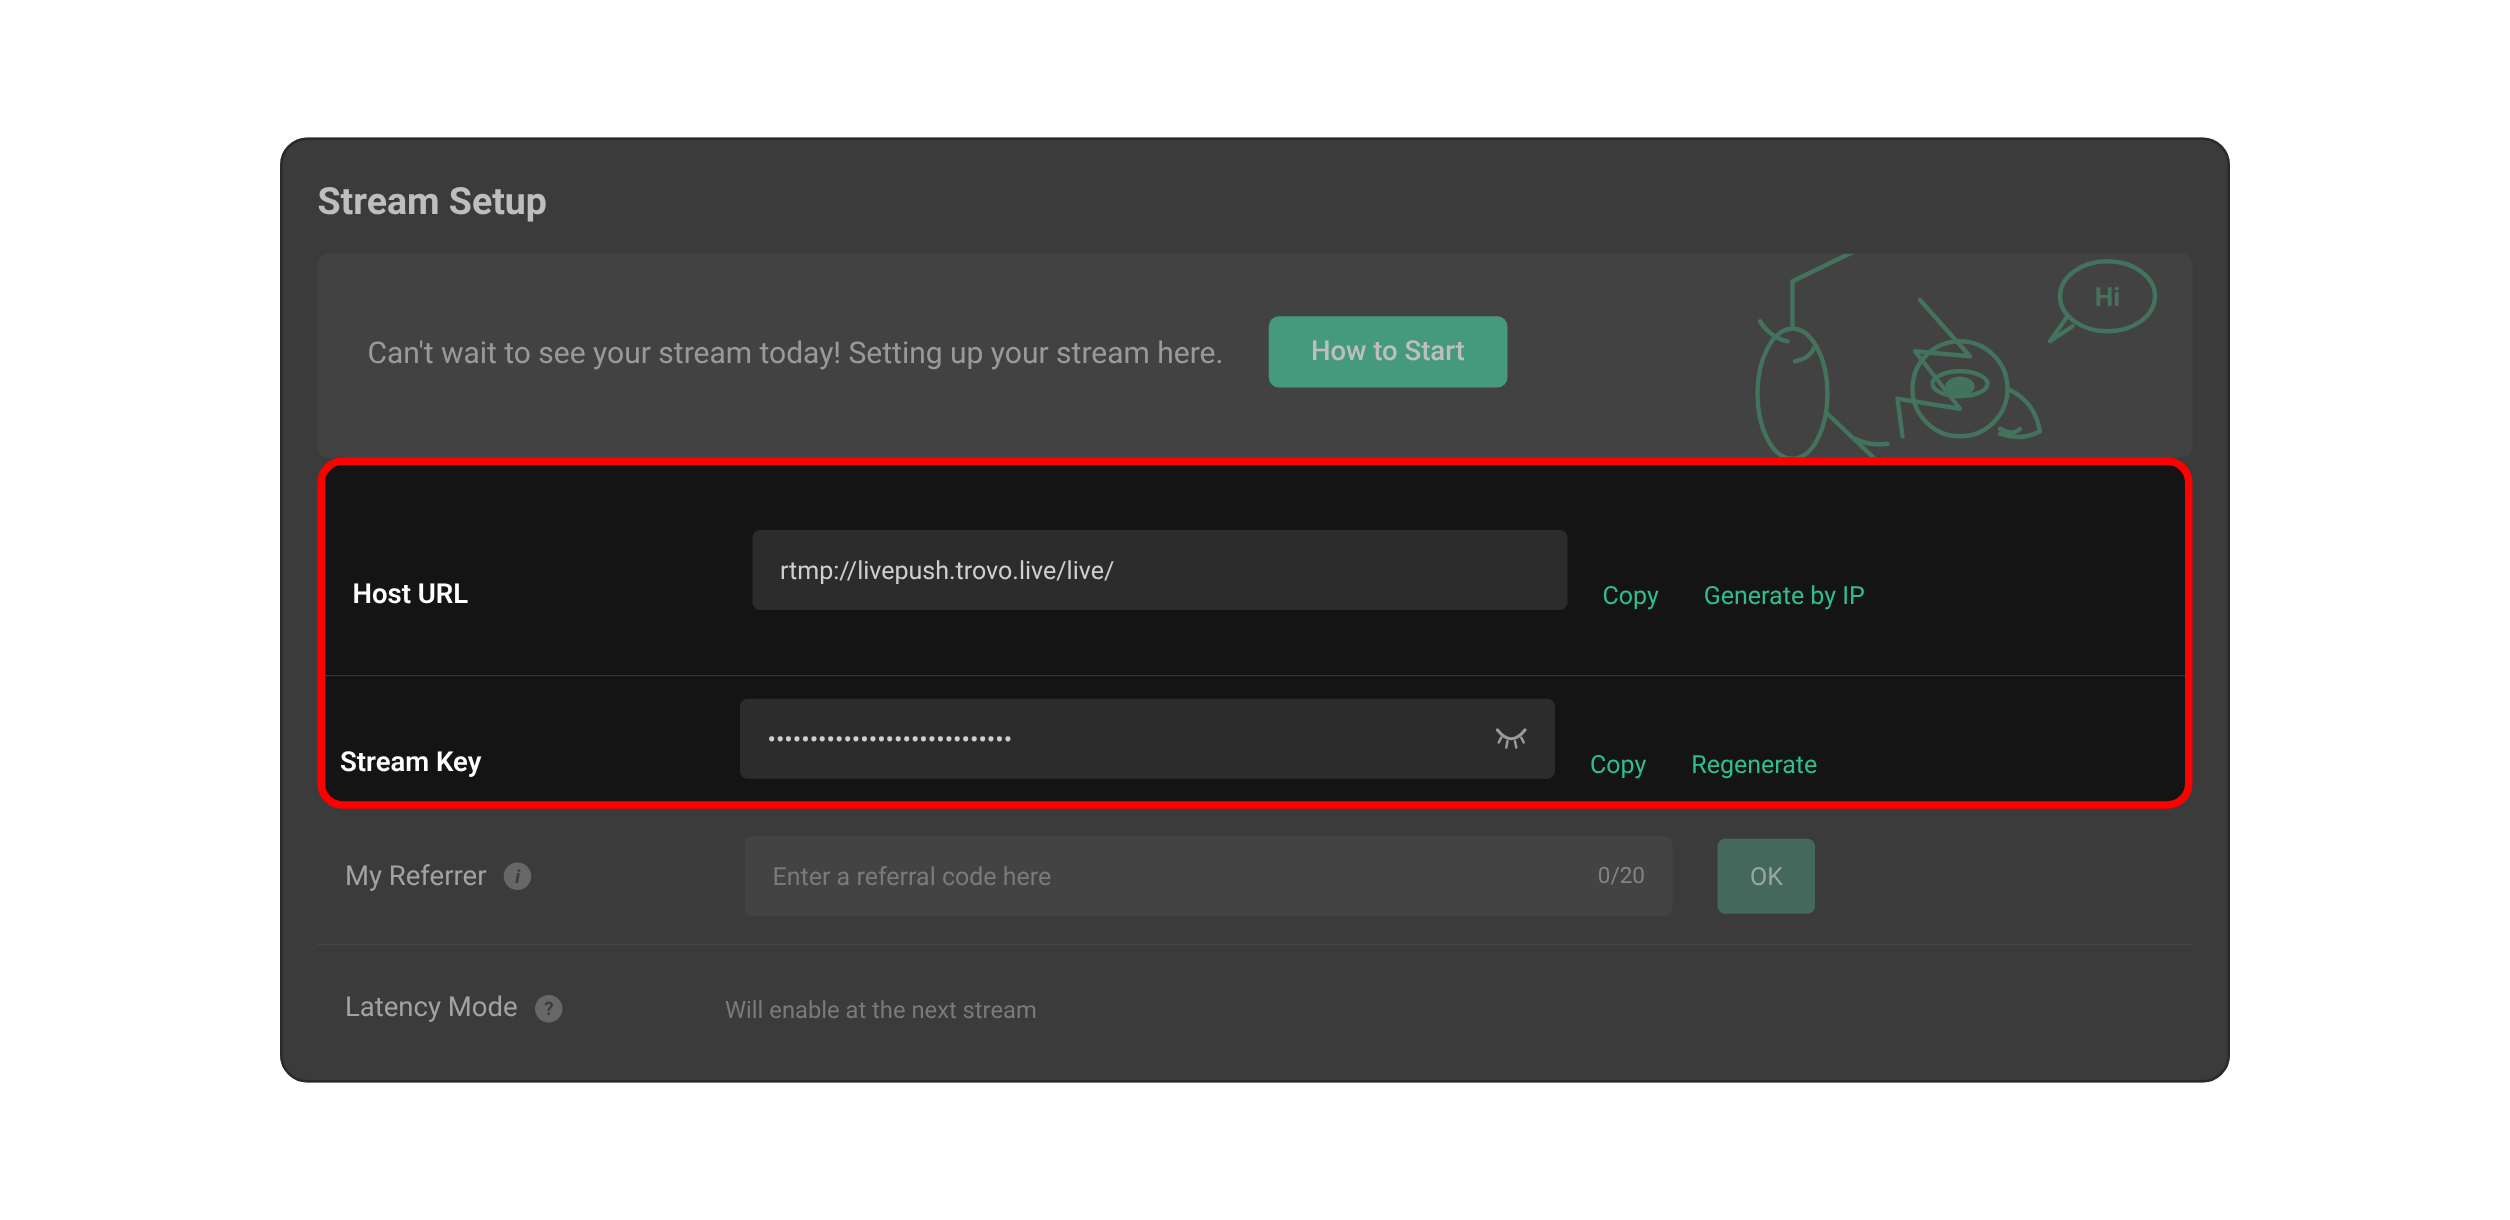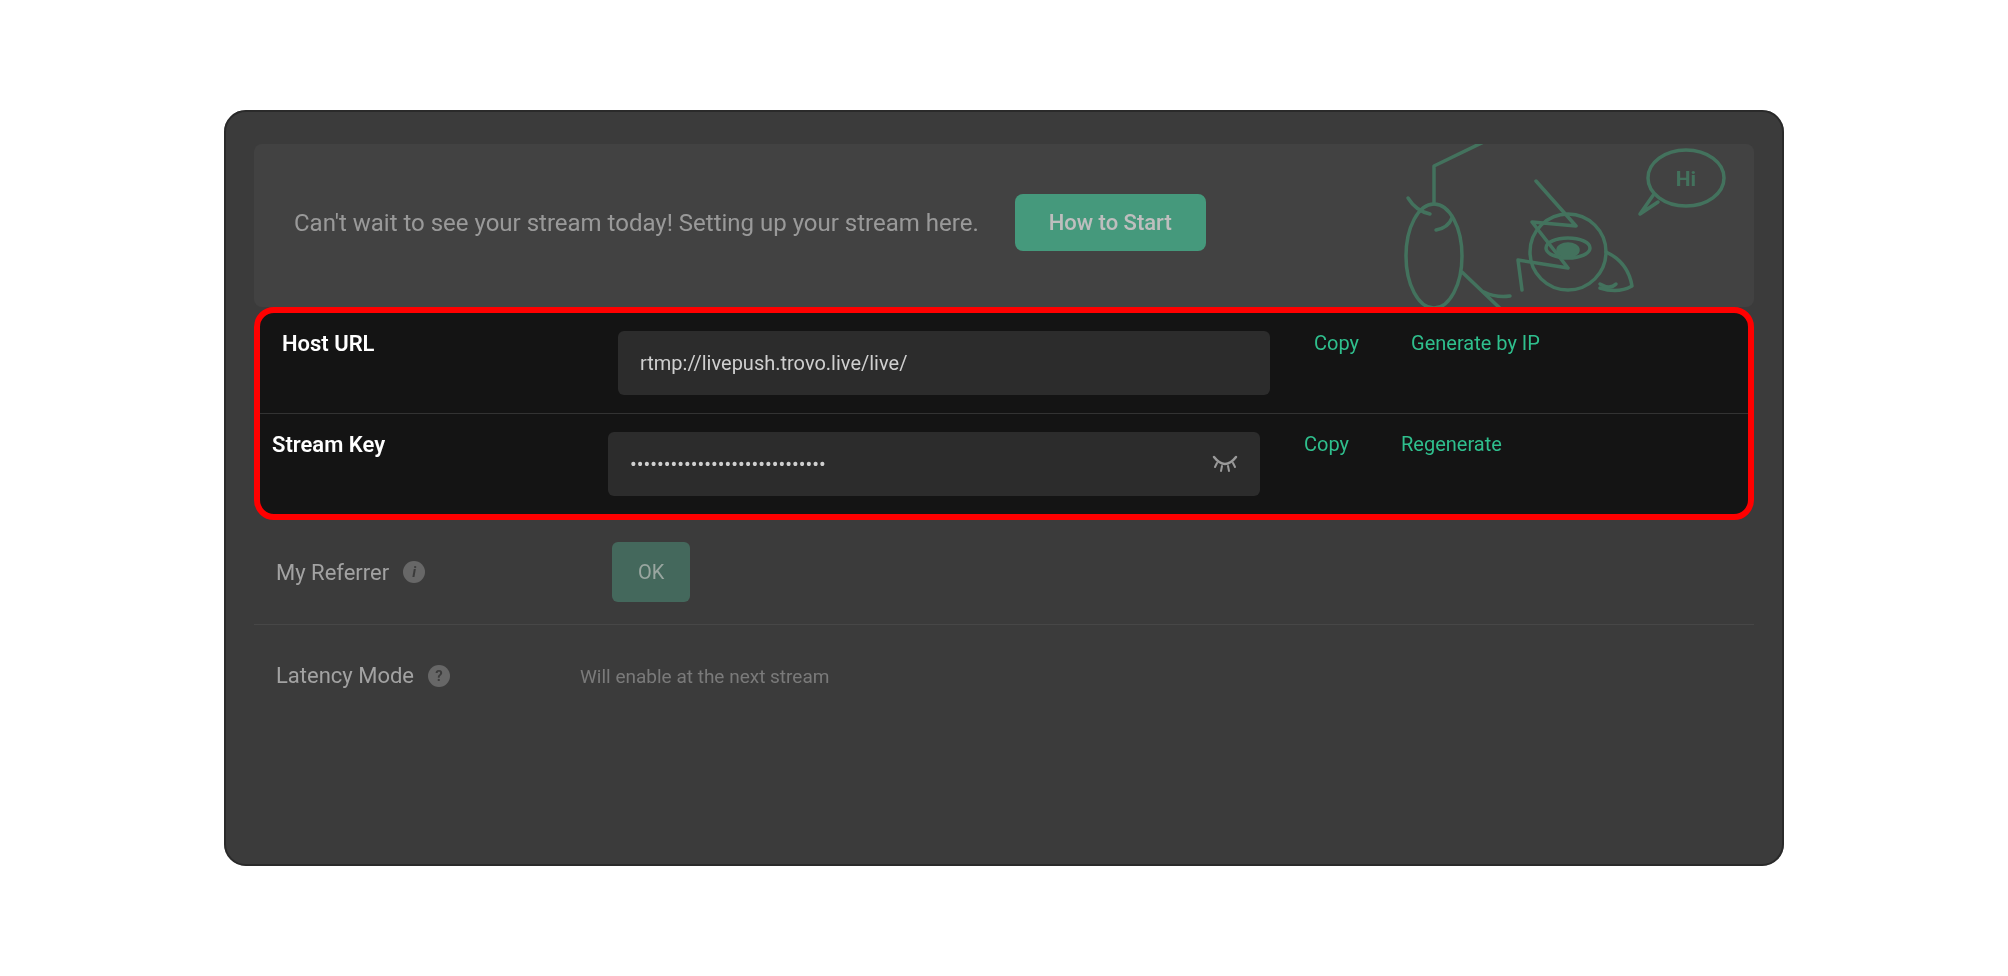--- a/index.html
+++ b/index.html
@@ -249,6 +249,7 @@
 
 <div class="outer-container">
   <div class="panel">
+    <h2 class="panel-title">Stream Setup</h2>
 
     <div class="banner">
       <span class="banner-text">Can't wait to see your stream today! Setting up your stream here.</span>

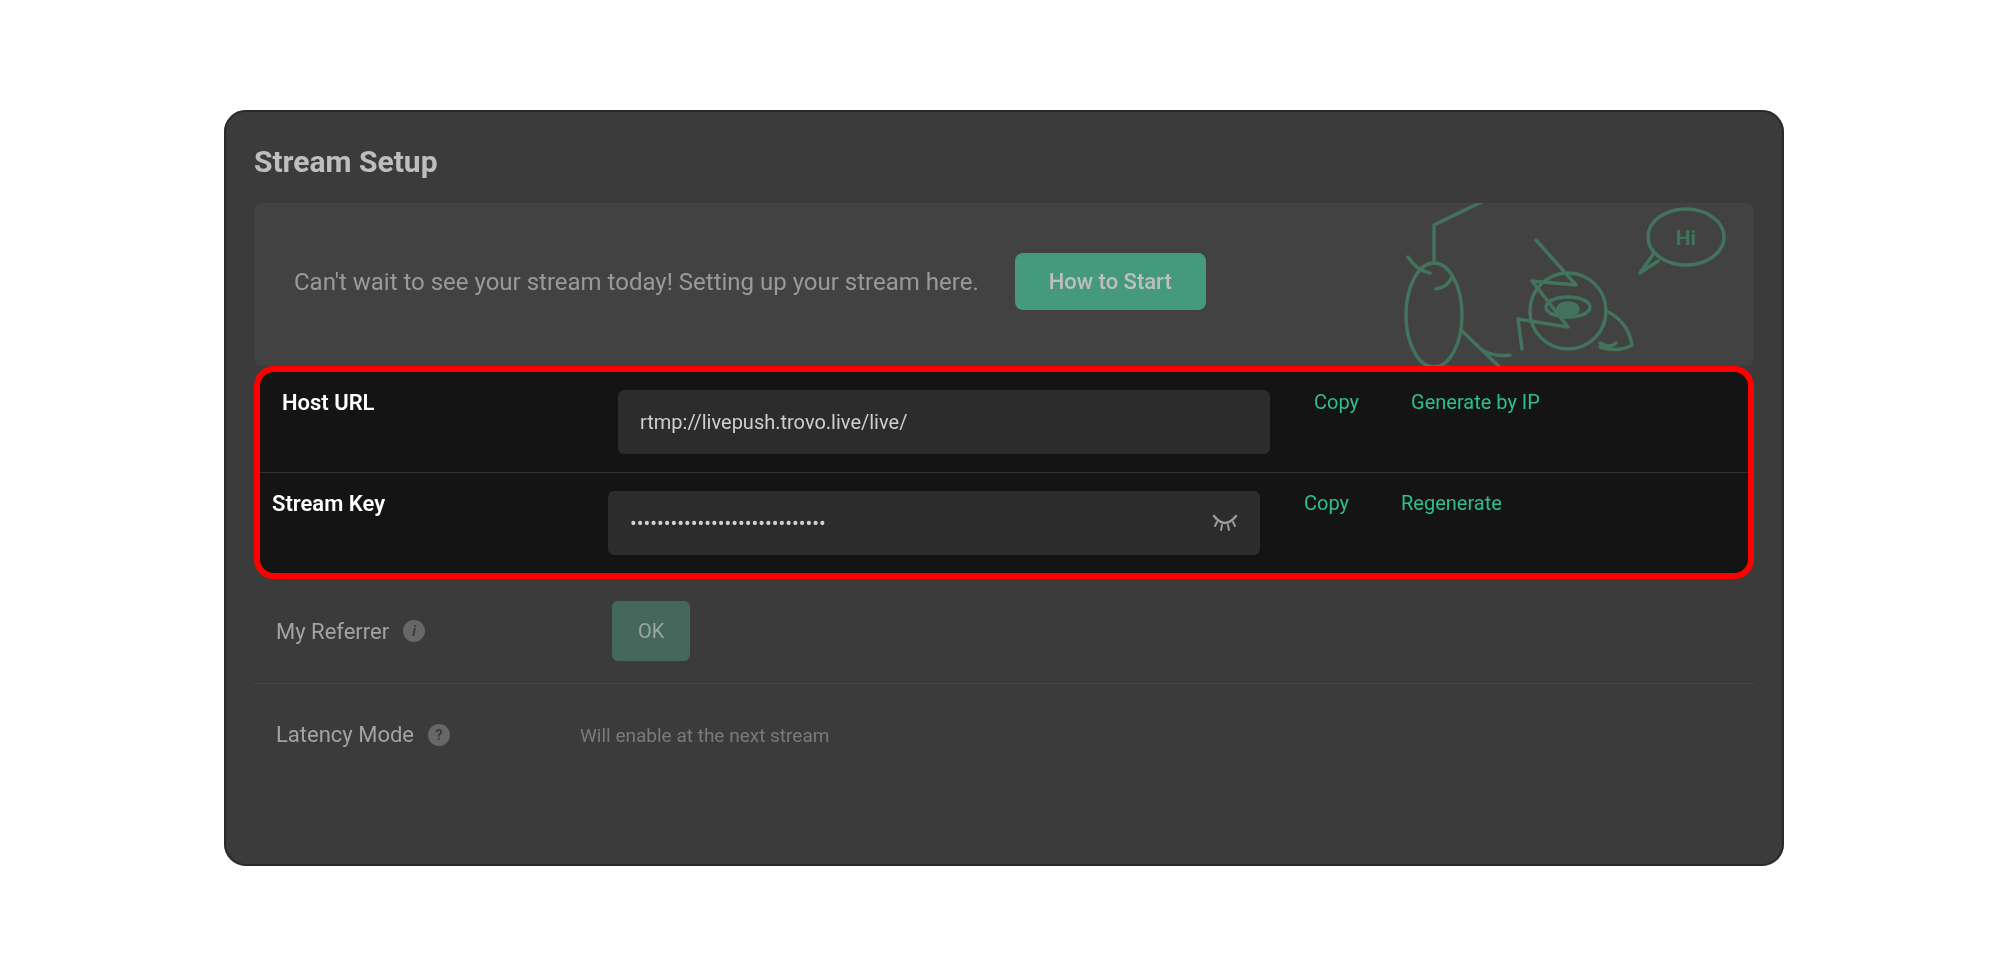--- a/index.html
+++ b/index.html
@@ -92,9 +92,10 @@
     }
     .form-row {
       display: flex;
-      align-items: flex-start;
+      align-items: flex-end;
       padding: 18px 22px;
-      gap: 36px;
+      gap: 20px;
+      margin-top: 34px;
     }
     .form-row + .form-row {
       border-top: 1px solid #333;

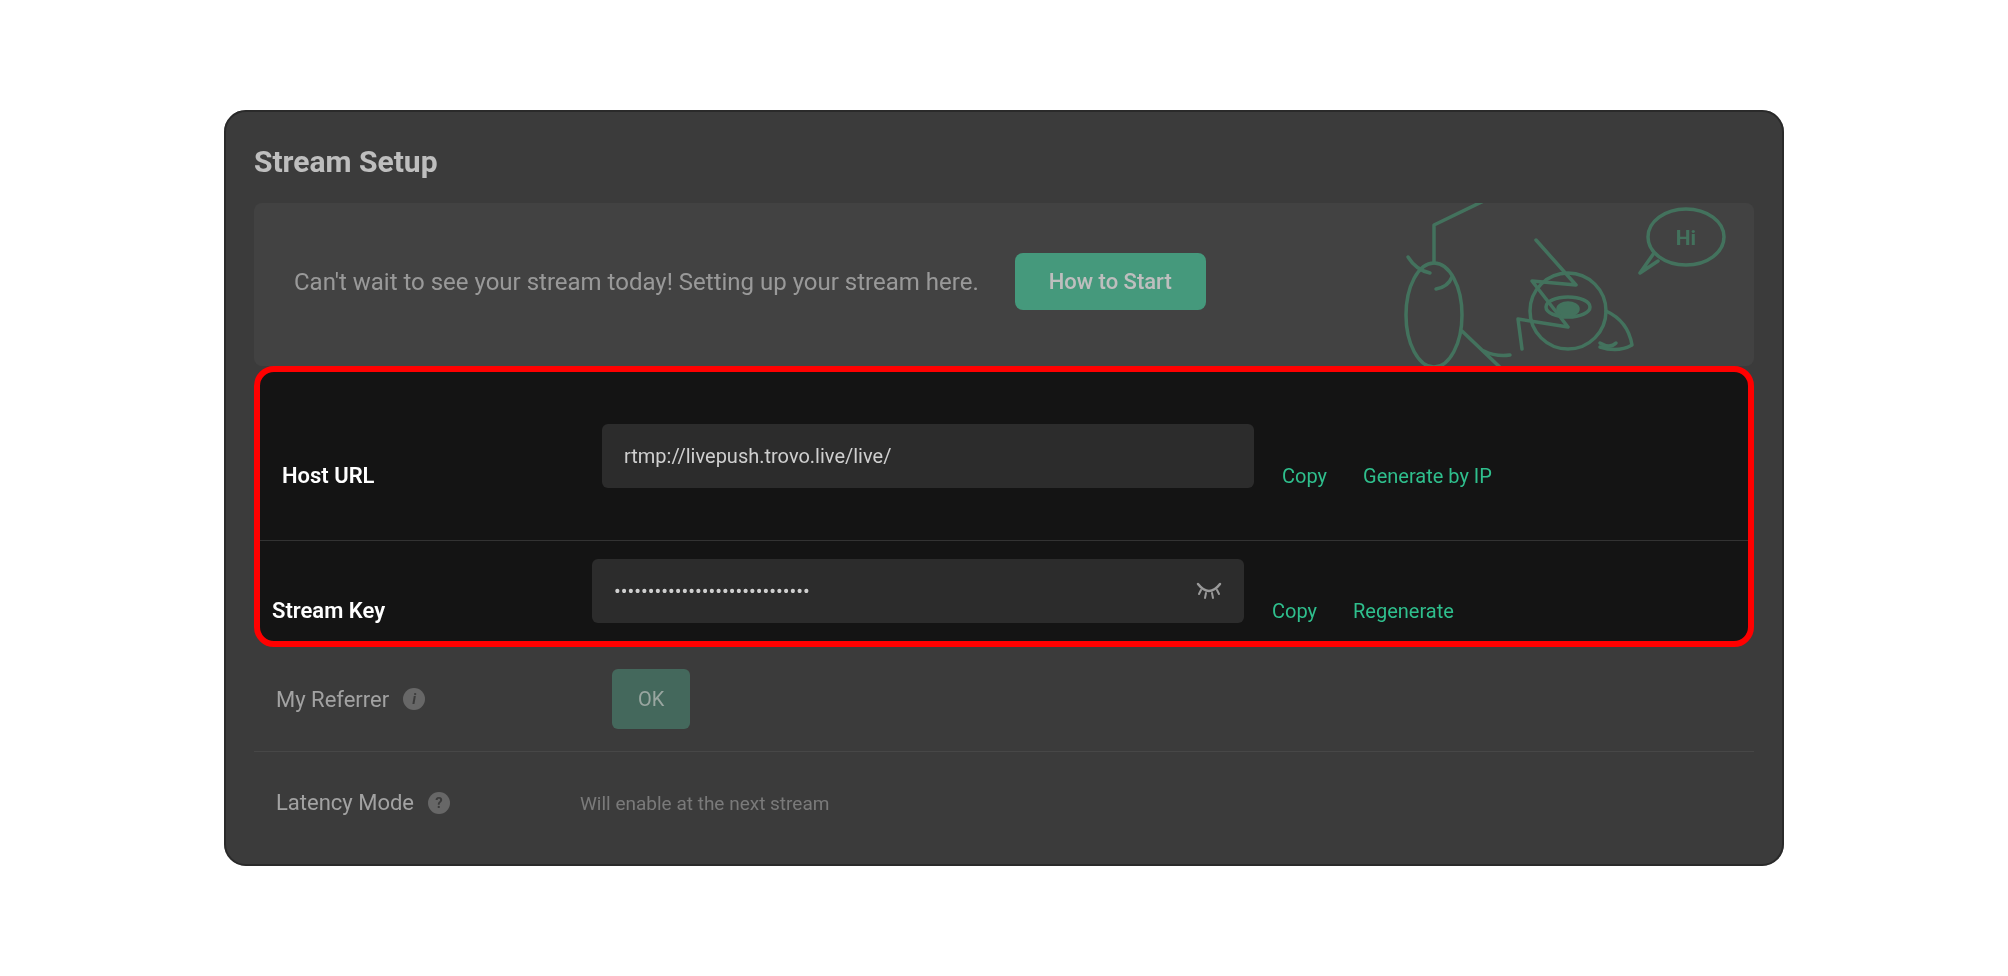--- a/index.html
+++ b/index.html
@@ -311,6 +311,10 @@
           <span class="row-label-dim">My Referrer</span>
           <span class="icon-circle">i</span>
         </div>
+        <div class="referrer-wrap">
+          <input class="referrer-input" type="text" placeholder="Enter a referral code here" style="">
+          <span class="char-count">0/20</span>
+        </div>
         <button class="ok-btn">OK</button>
       </div>
 

